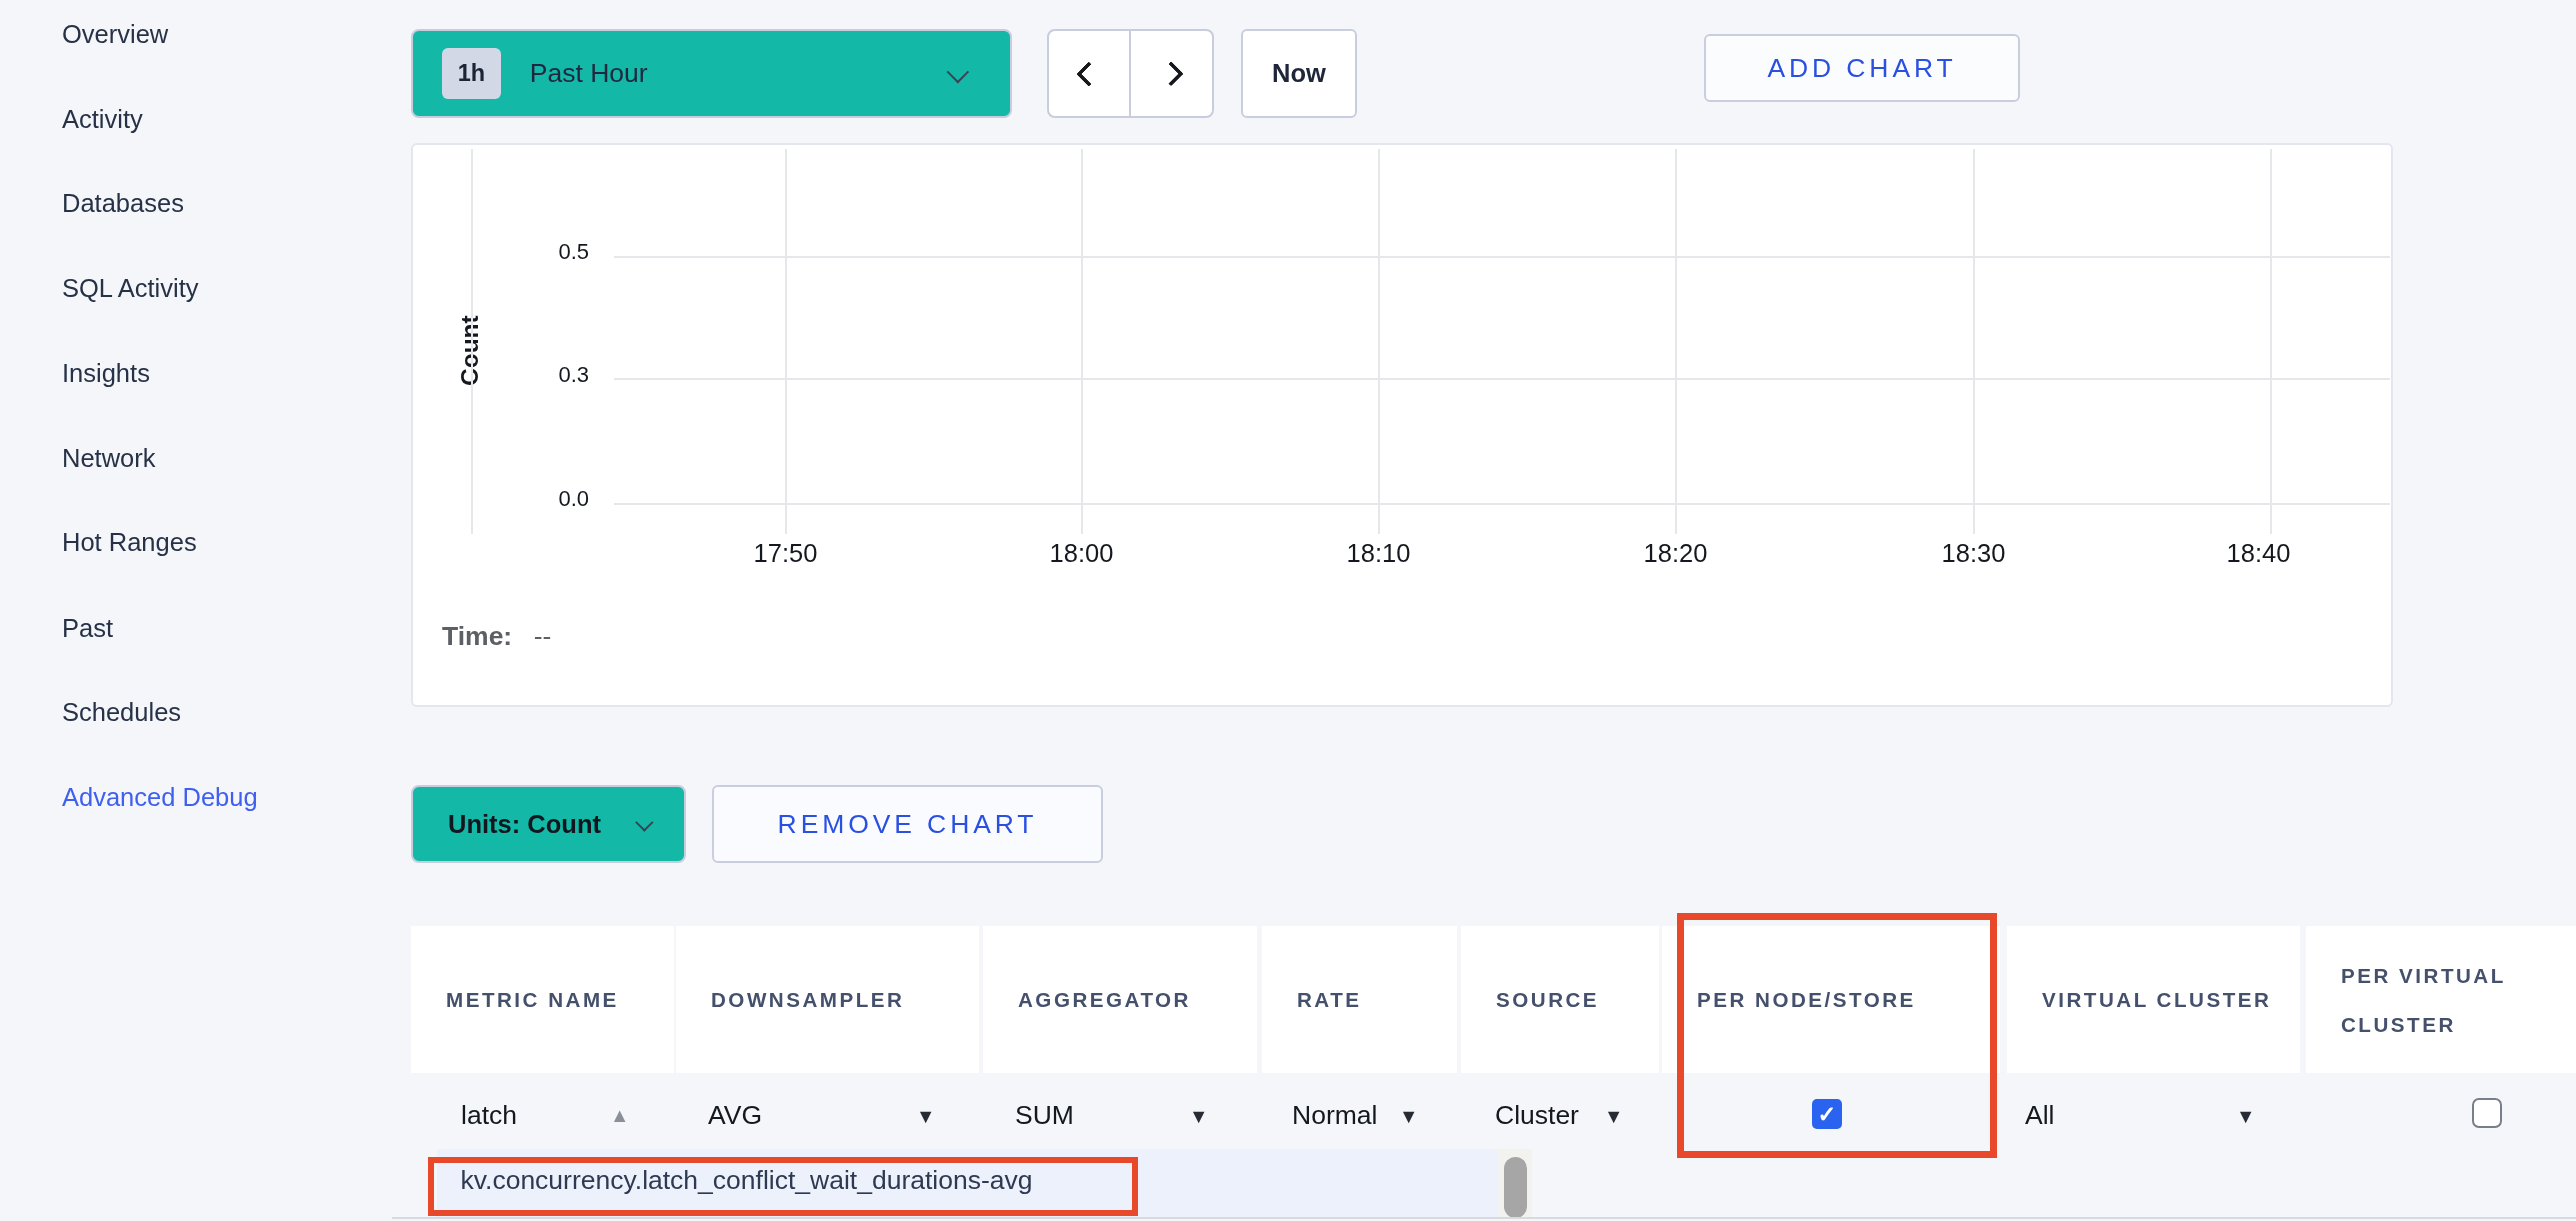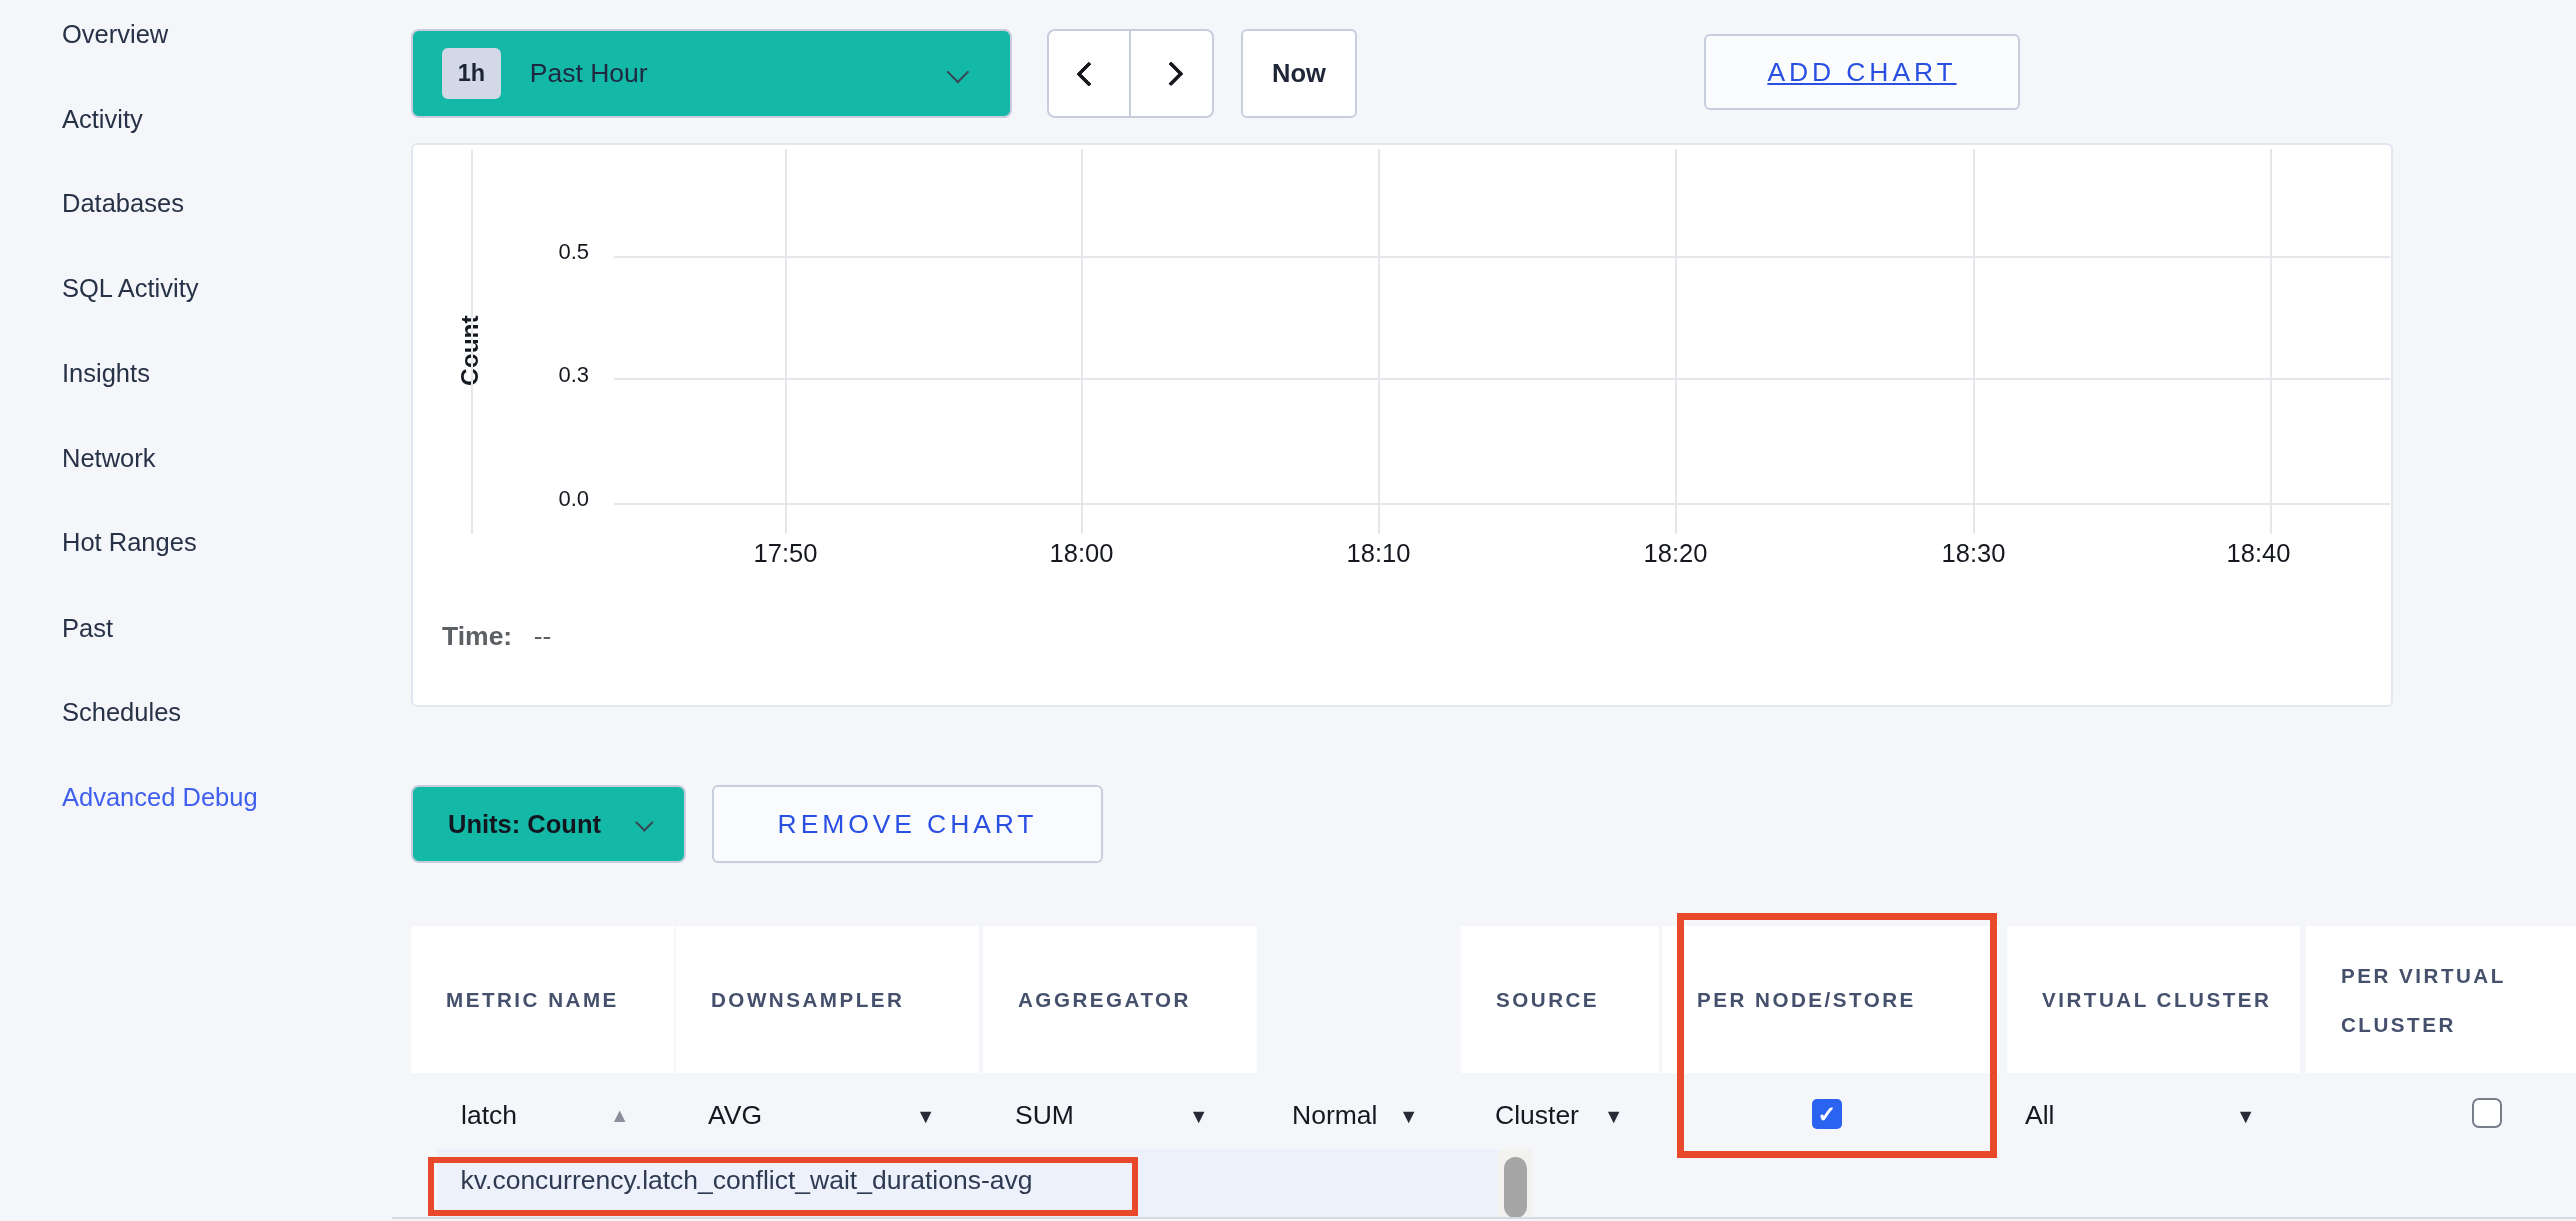--- a/index.html
+++ b/index.html
@@ -136,7 +136,7 @@
 
   <div class="btn btn-plain" style="left:1241px; top:29px; width:116px; height:89px;">Now</div>
 
-  <div class="btn btn-blue" style="left:1704px; top:34px; width:316px; height:76px;text-decoration:underline;">ADD CHART</div>
+  <div class="btn btn-blue" style="left:1704px; top:34px; width:316px; height:68px;">ADD CHART</div>
 
   <div class="card" style="left:411px; top:143px; width:1982px; height:564px;">
 

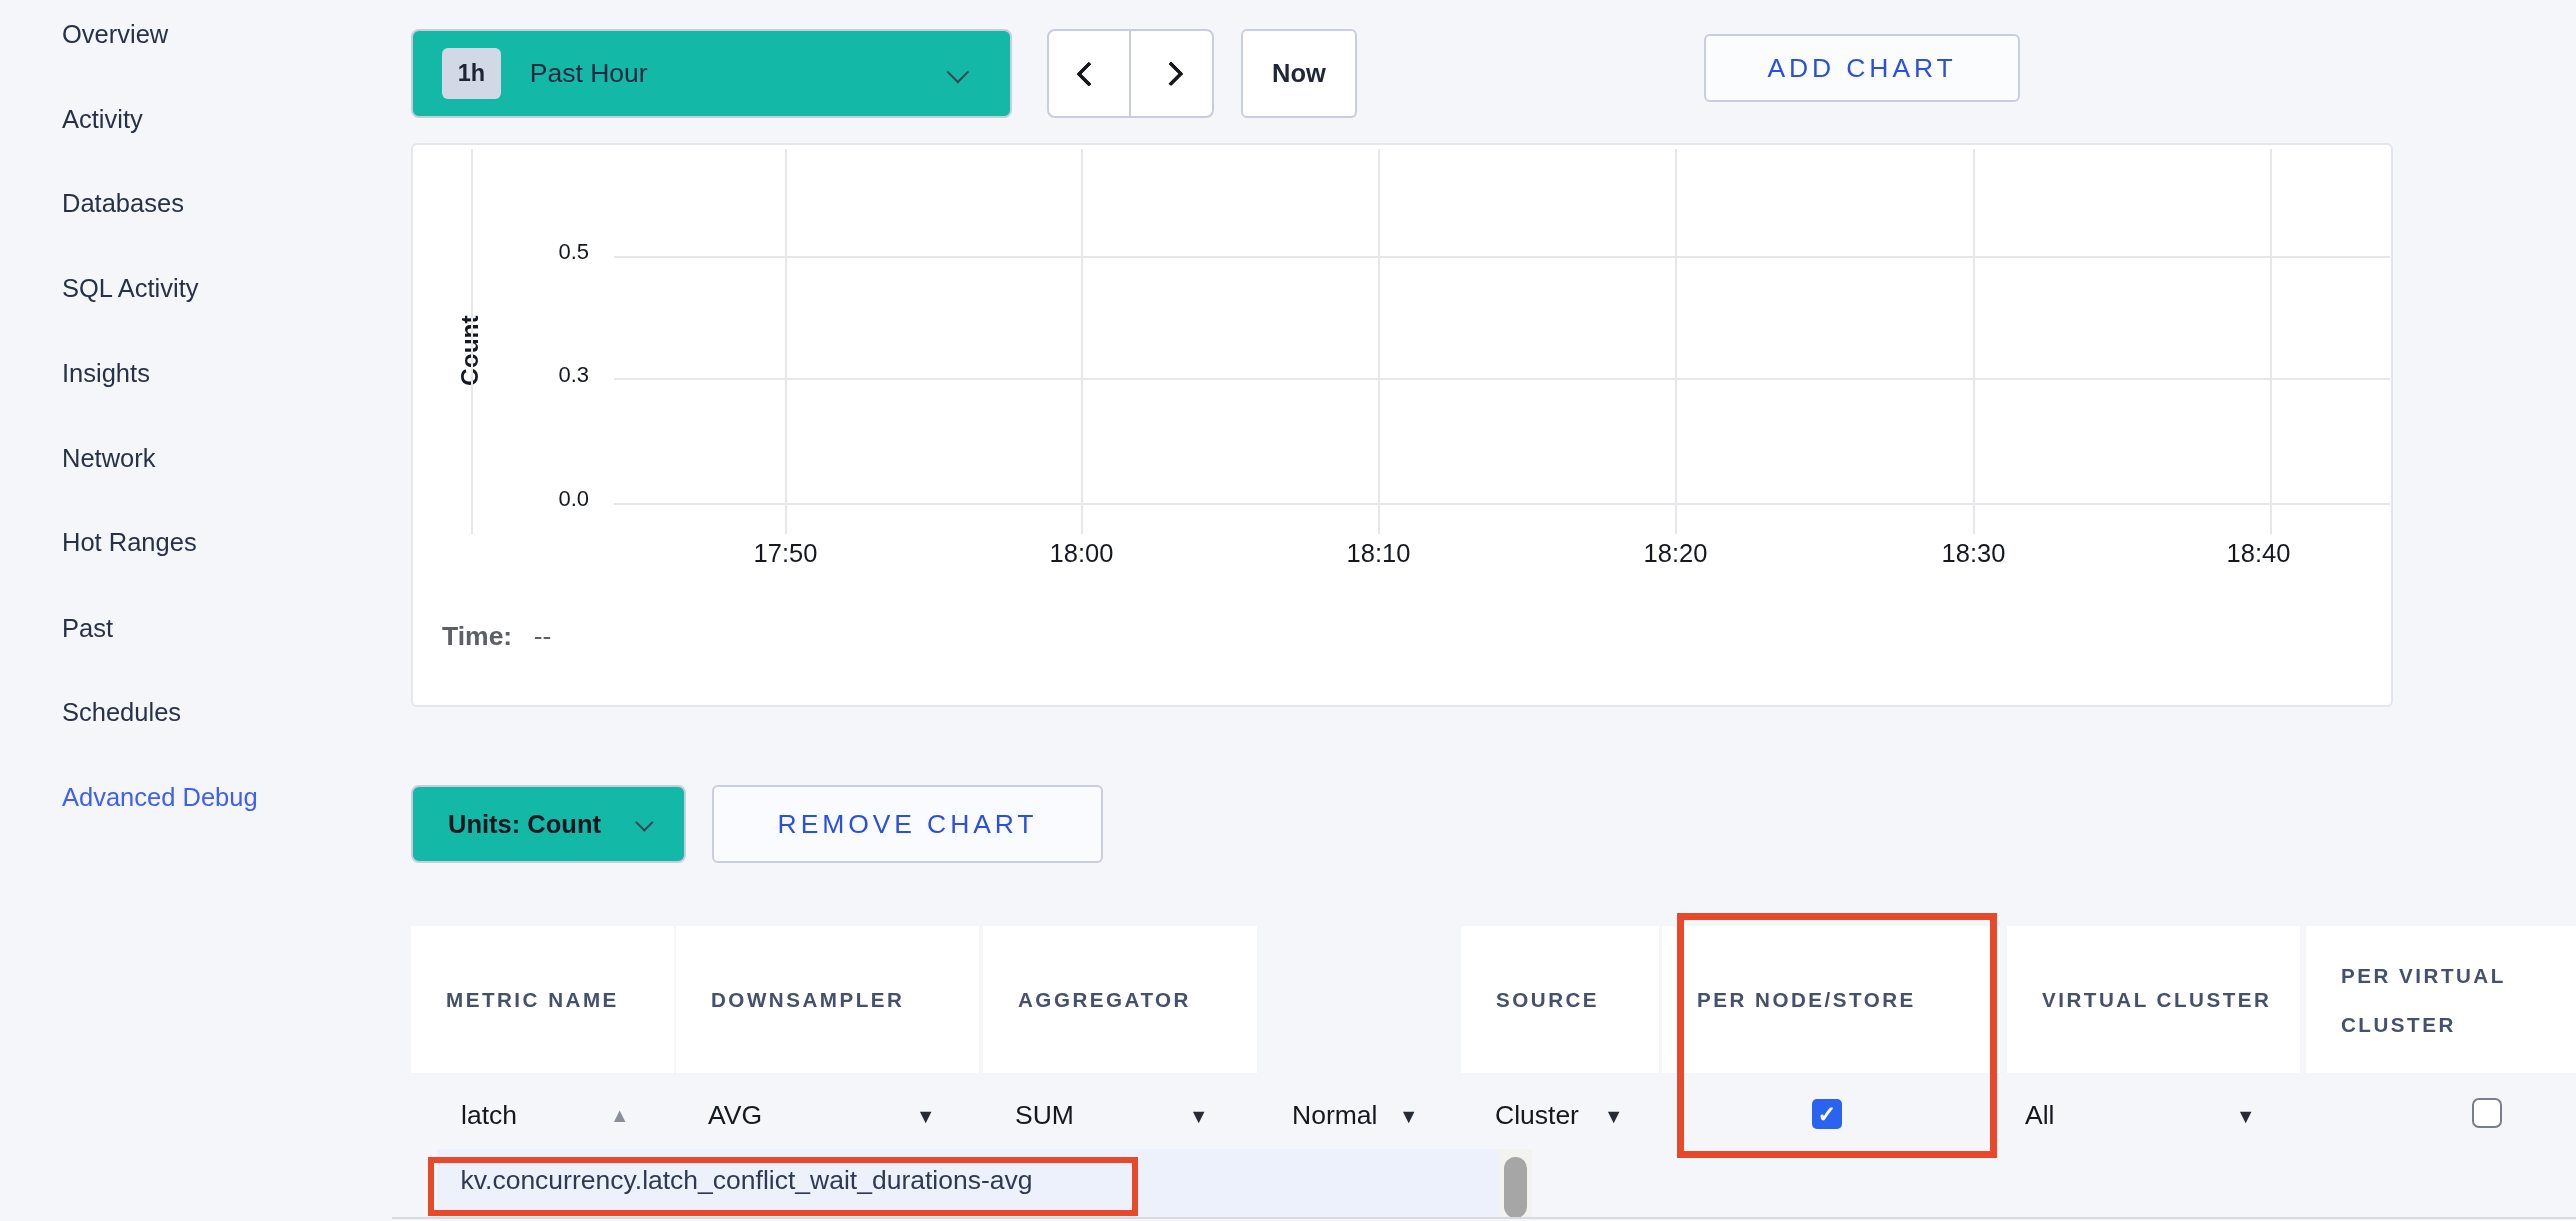--- a/index.html
+++ b/index.html
@@ -180,6 +180,7 @@
   <div class="th" style="left:411px;  width:263px;">METRIC NAME</div>
   <div class="th" style="left:676px;  width:303px;">DOWNSAMPLER</div>
   <div class="th" style="left:983px; width:274px;">AGGREGATOR</div>
+  <div class="th" style="left:1262px; width:195px;">RATE</div>
   <div class="th" style="left:1461px; width:198px;">SOURCE</div>
   <div class="th" style="left:1662px; width:338px;">PER NODE/STORE</div>
   <div class="th" style="left:2007px; width:293px;">VIRTUAL CLUSTER</div>

